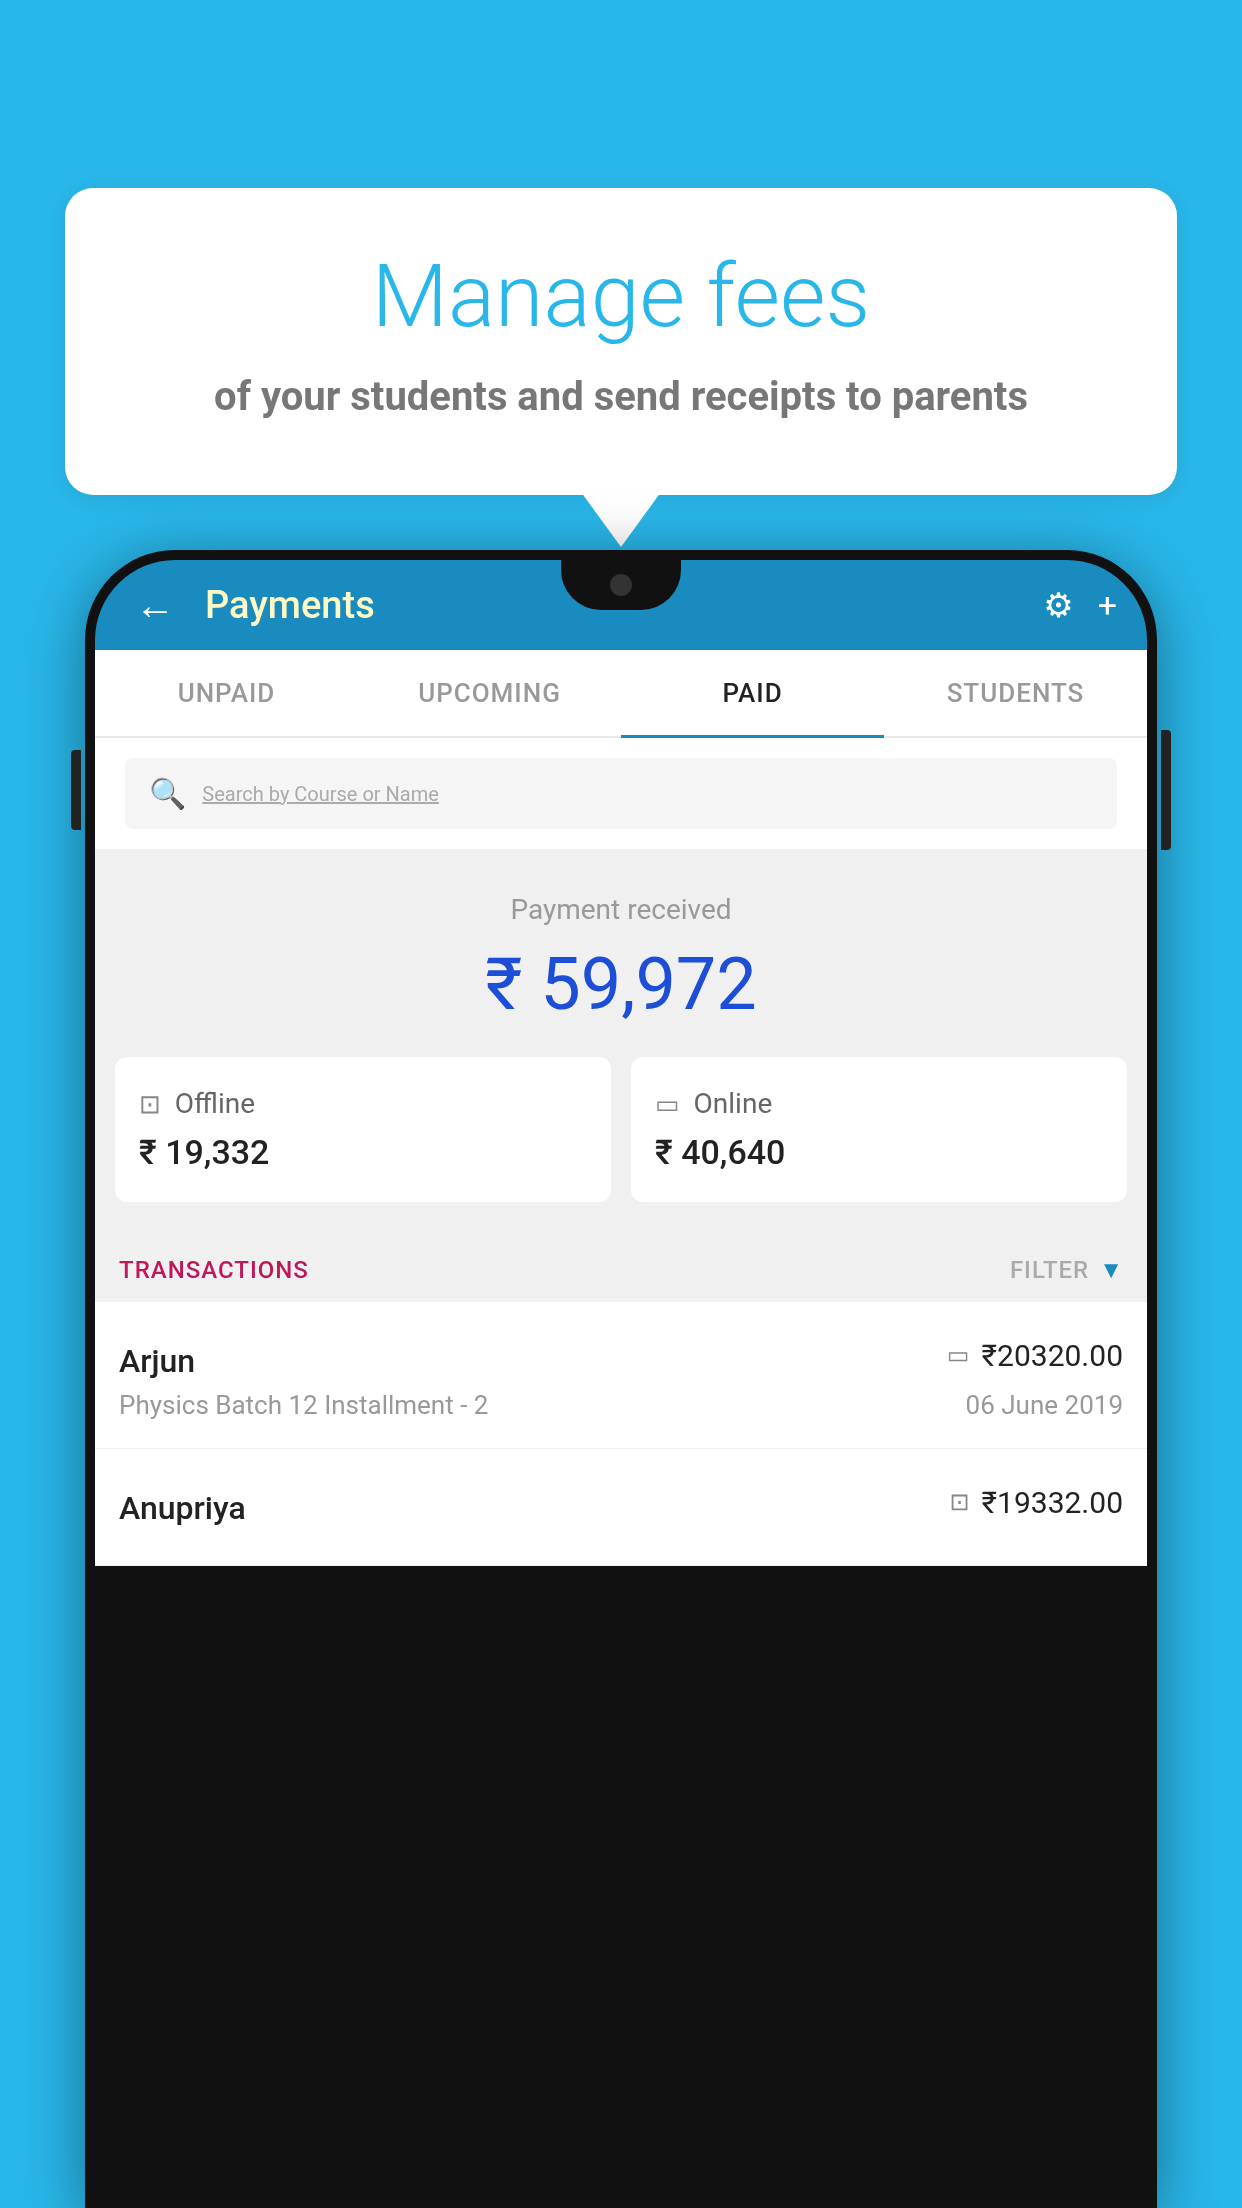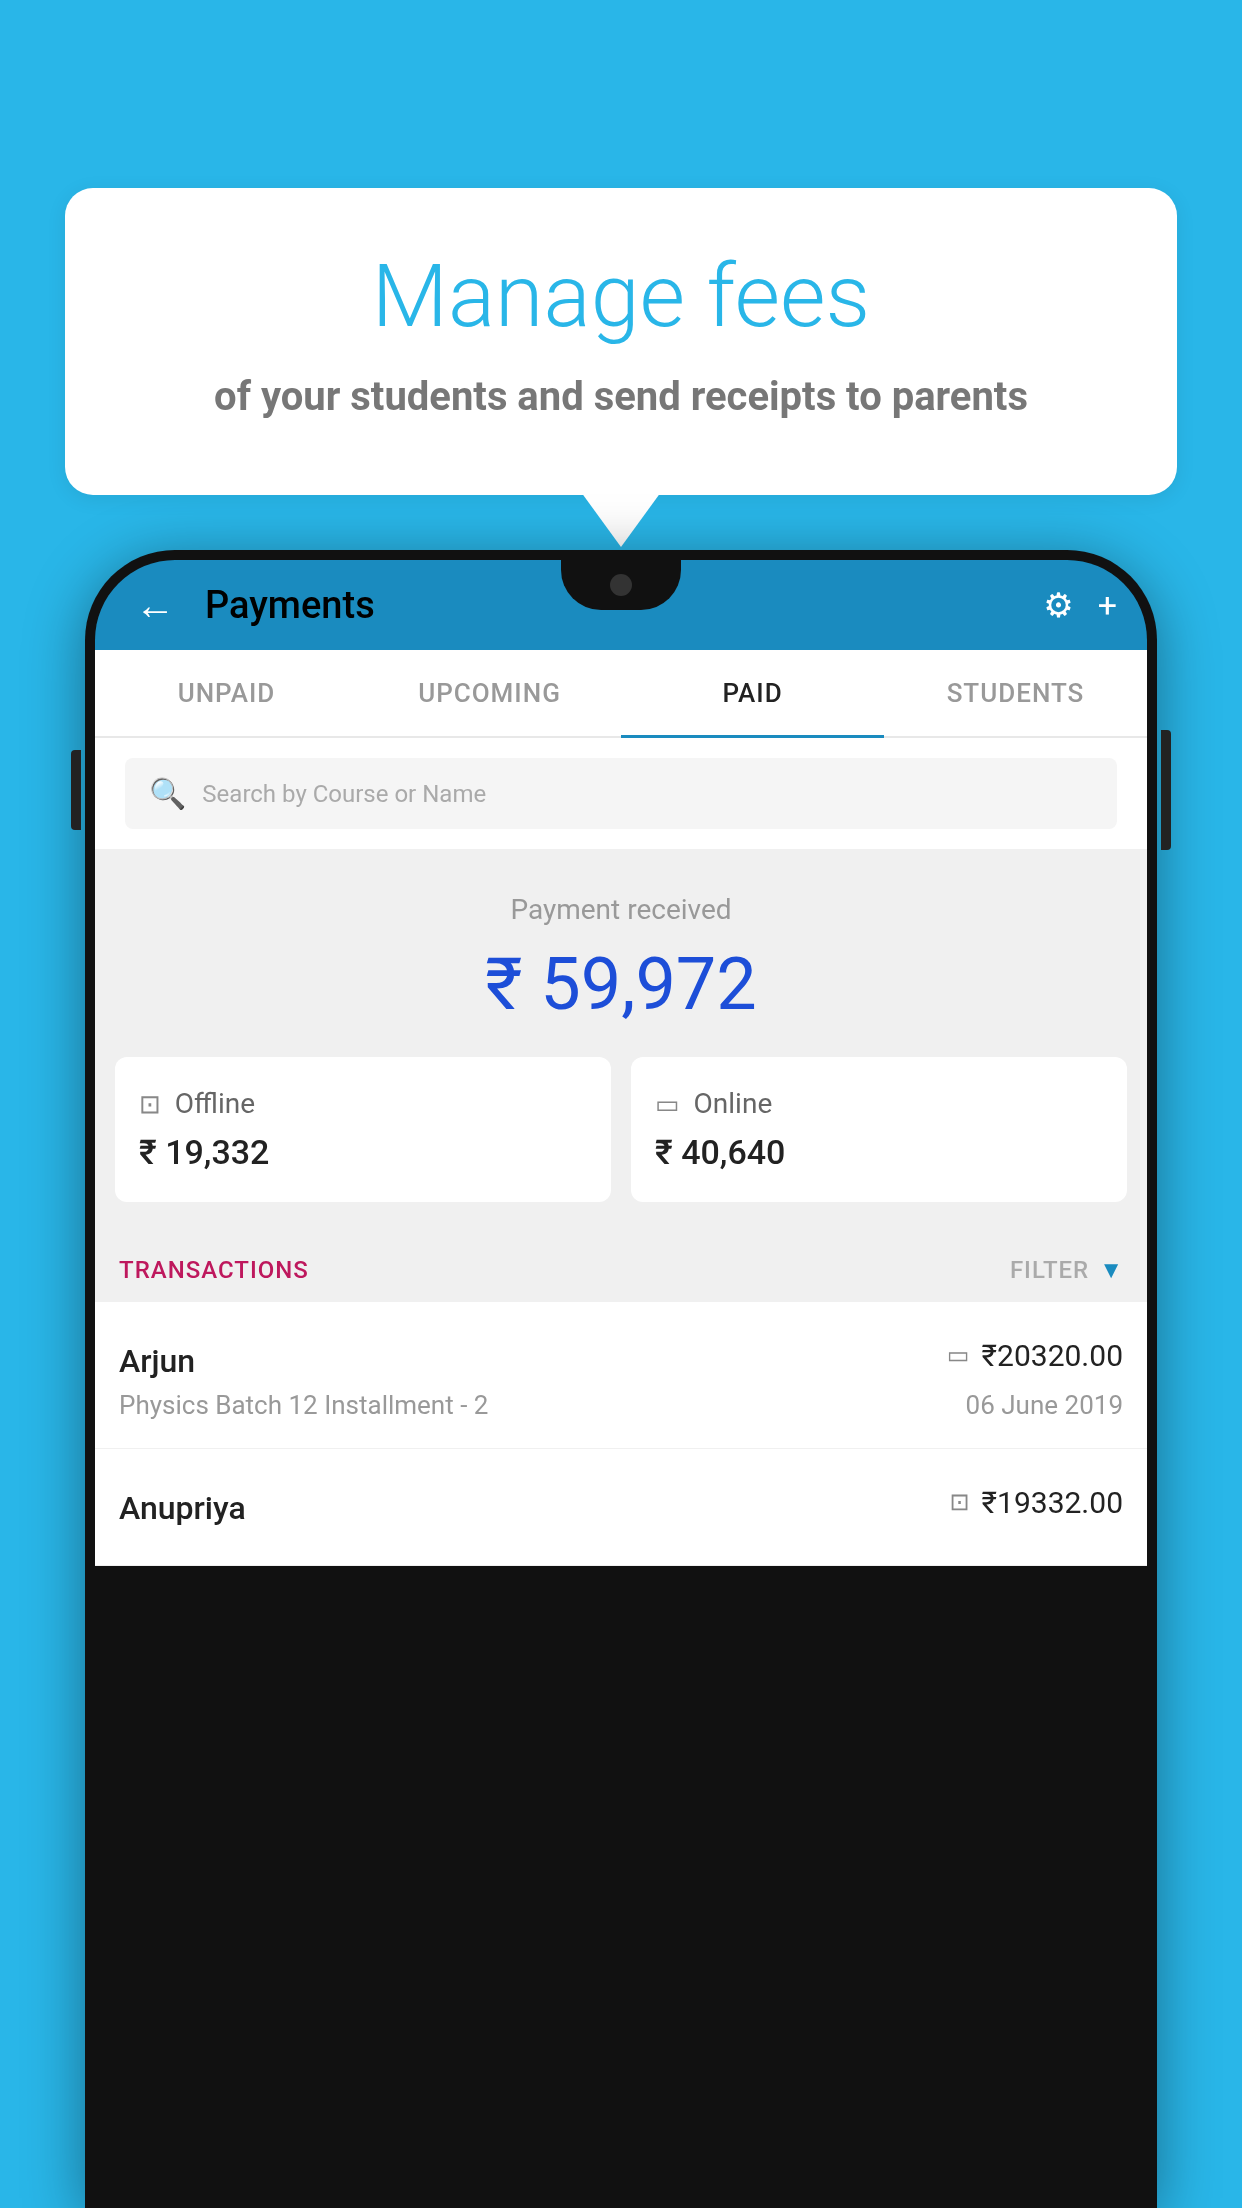--- a/index.html
+++ b/index.html
@@ -157,7 +157,7 @@
 
     .app-title {
       flex: 1;
-      color: #000000;
+      color: #fef9c3;
       font-size: 38px;
       font-weight: 500;
     }

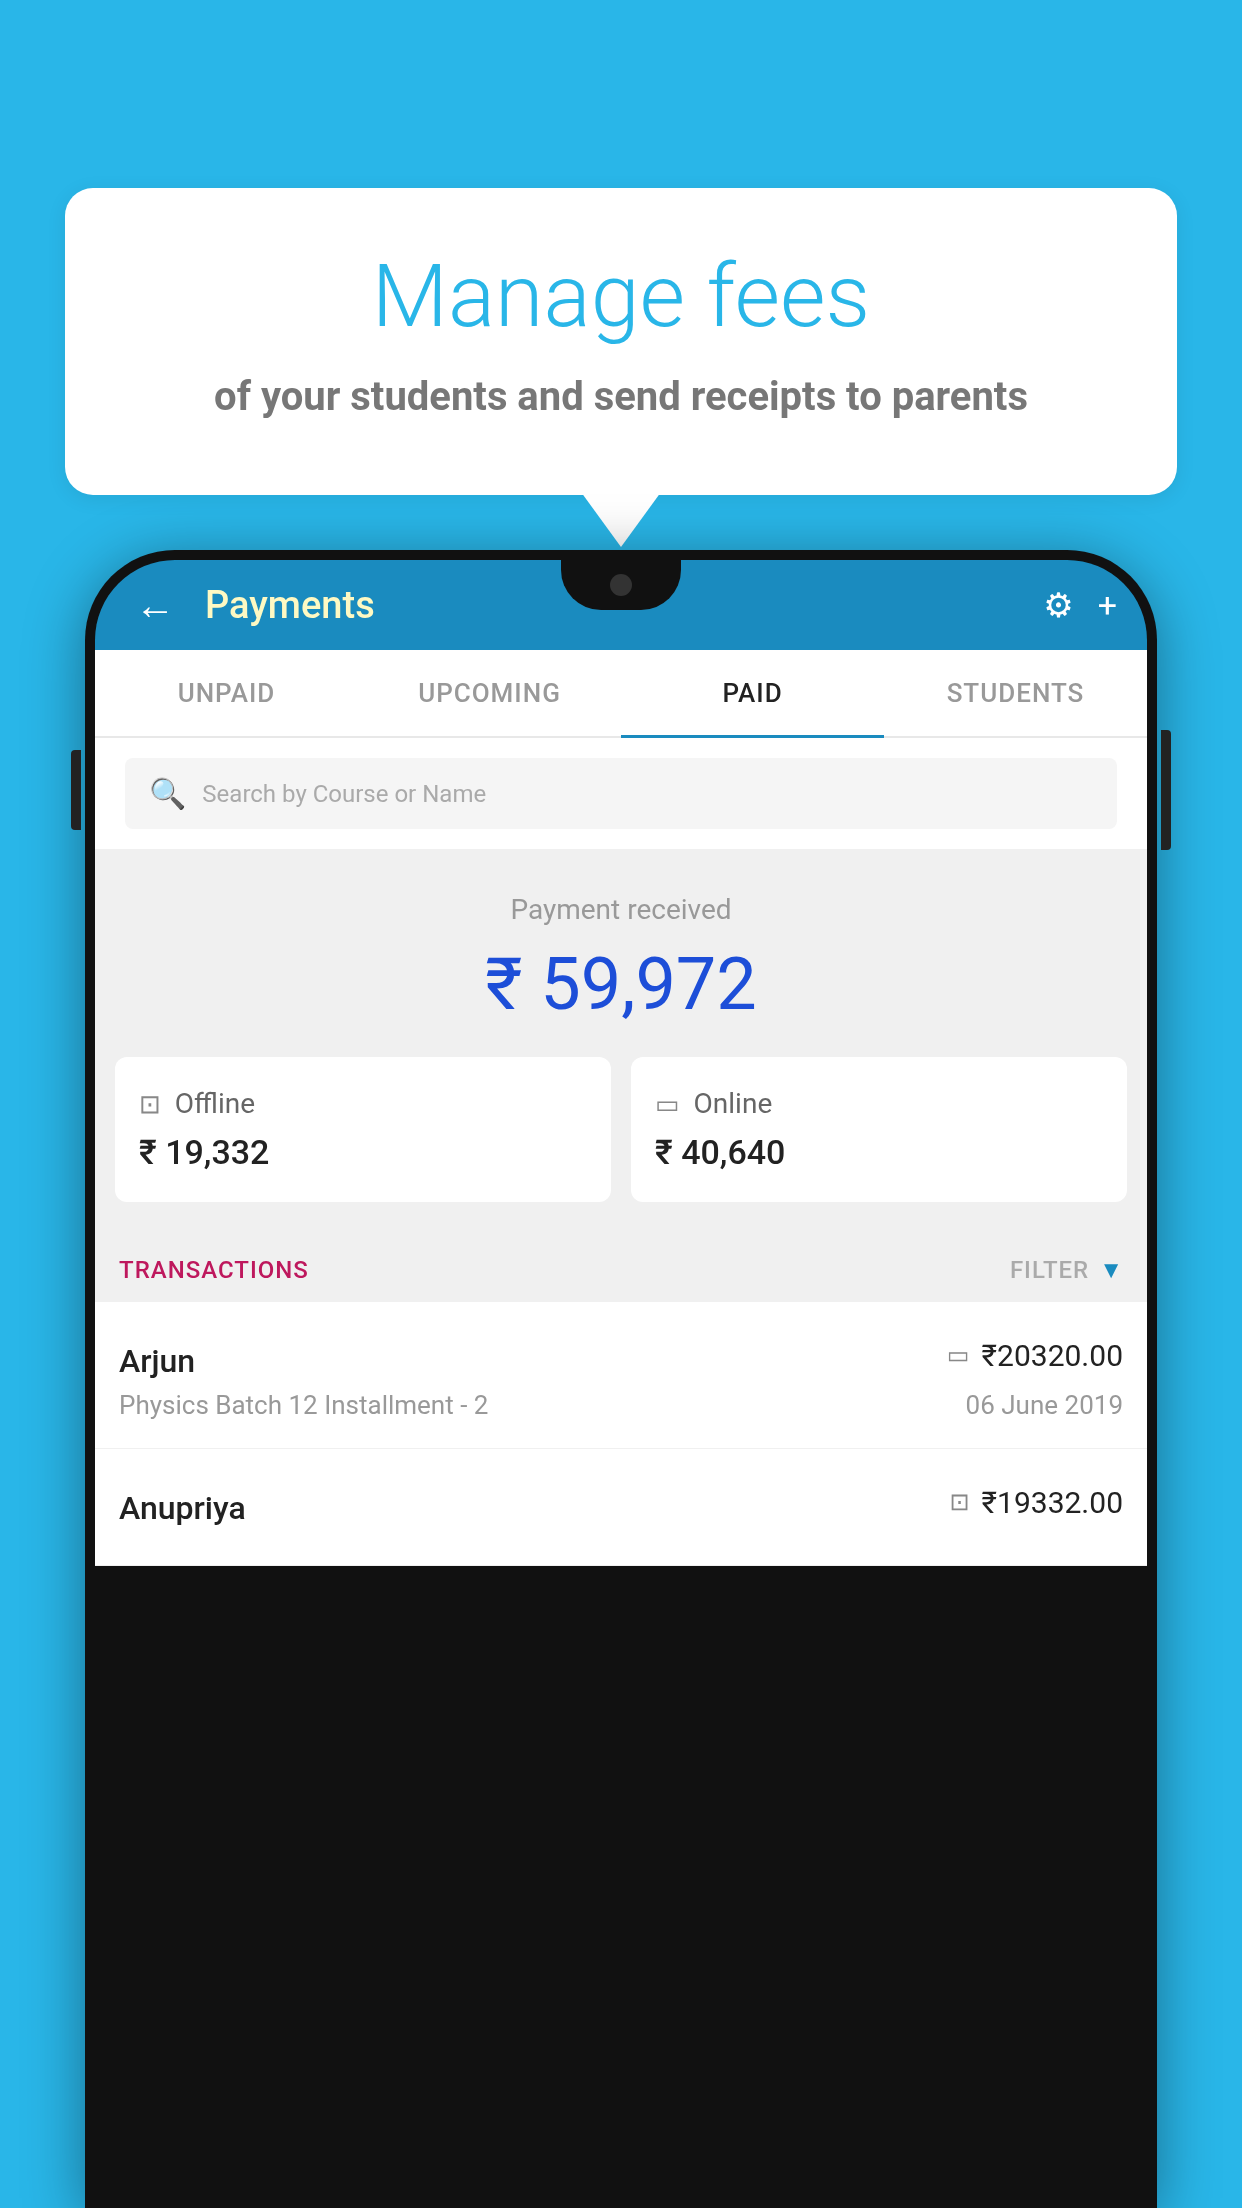--- a/index.html
+++ b/index.html
@@ -237,7 +237,8 @@
 
     .search-placeholder {
       color: #aaa;
-      font-size: 24px;
+      font-size: 20px;
+      text-decoration: underline;
     }
 
     

